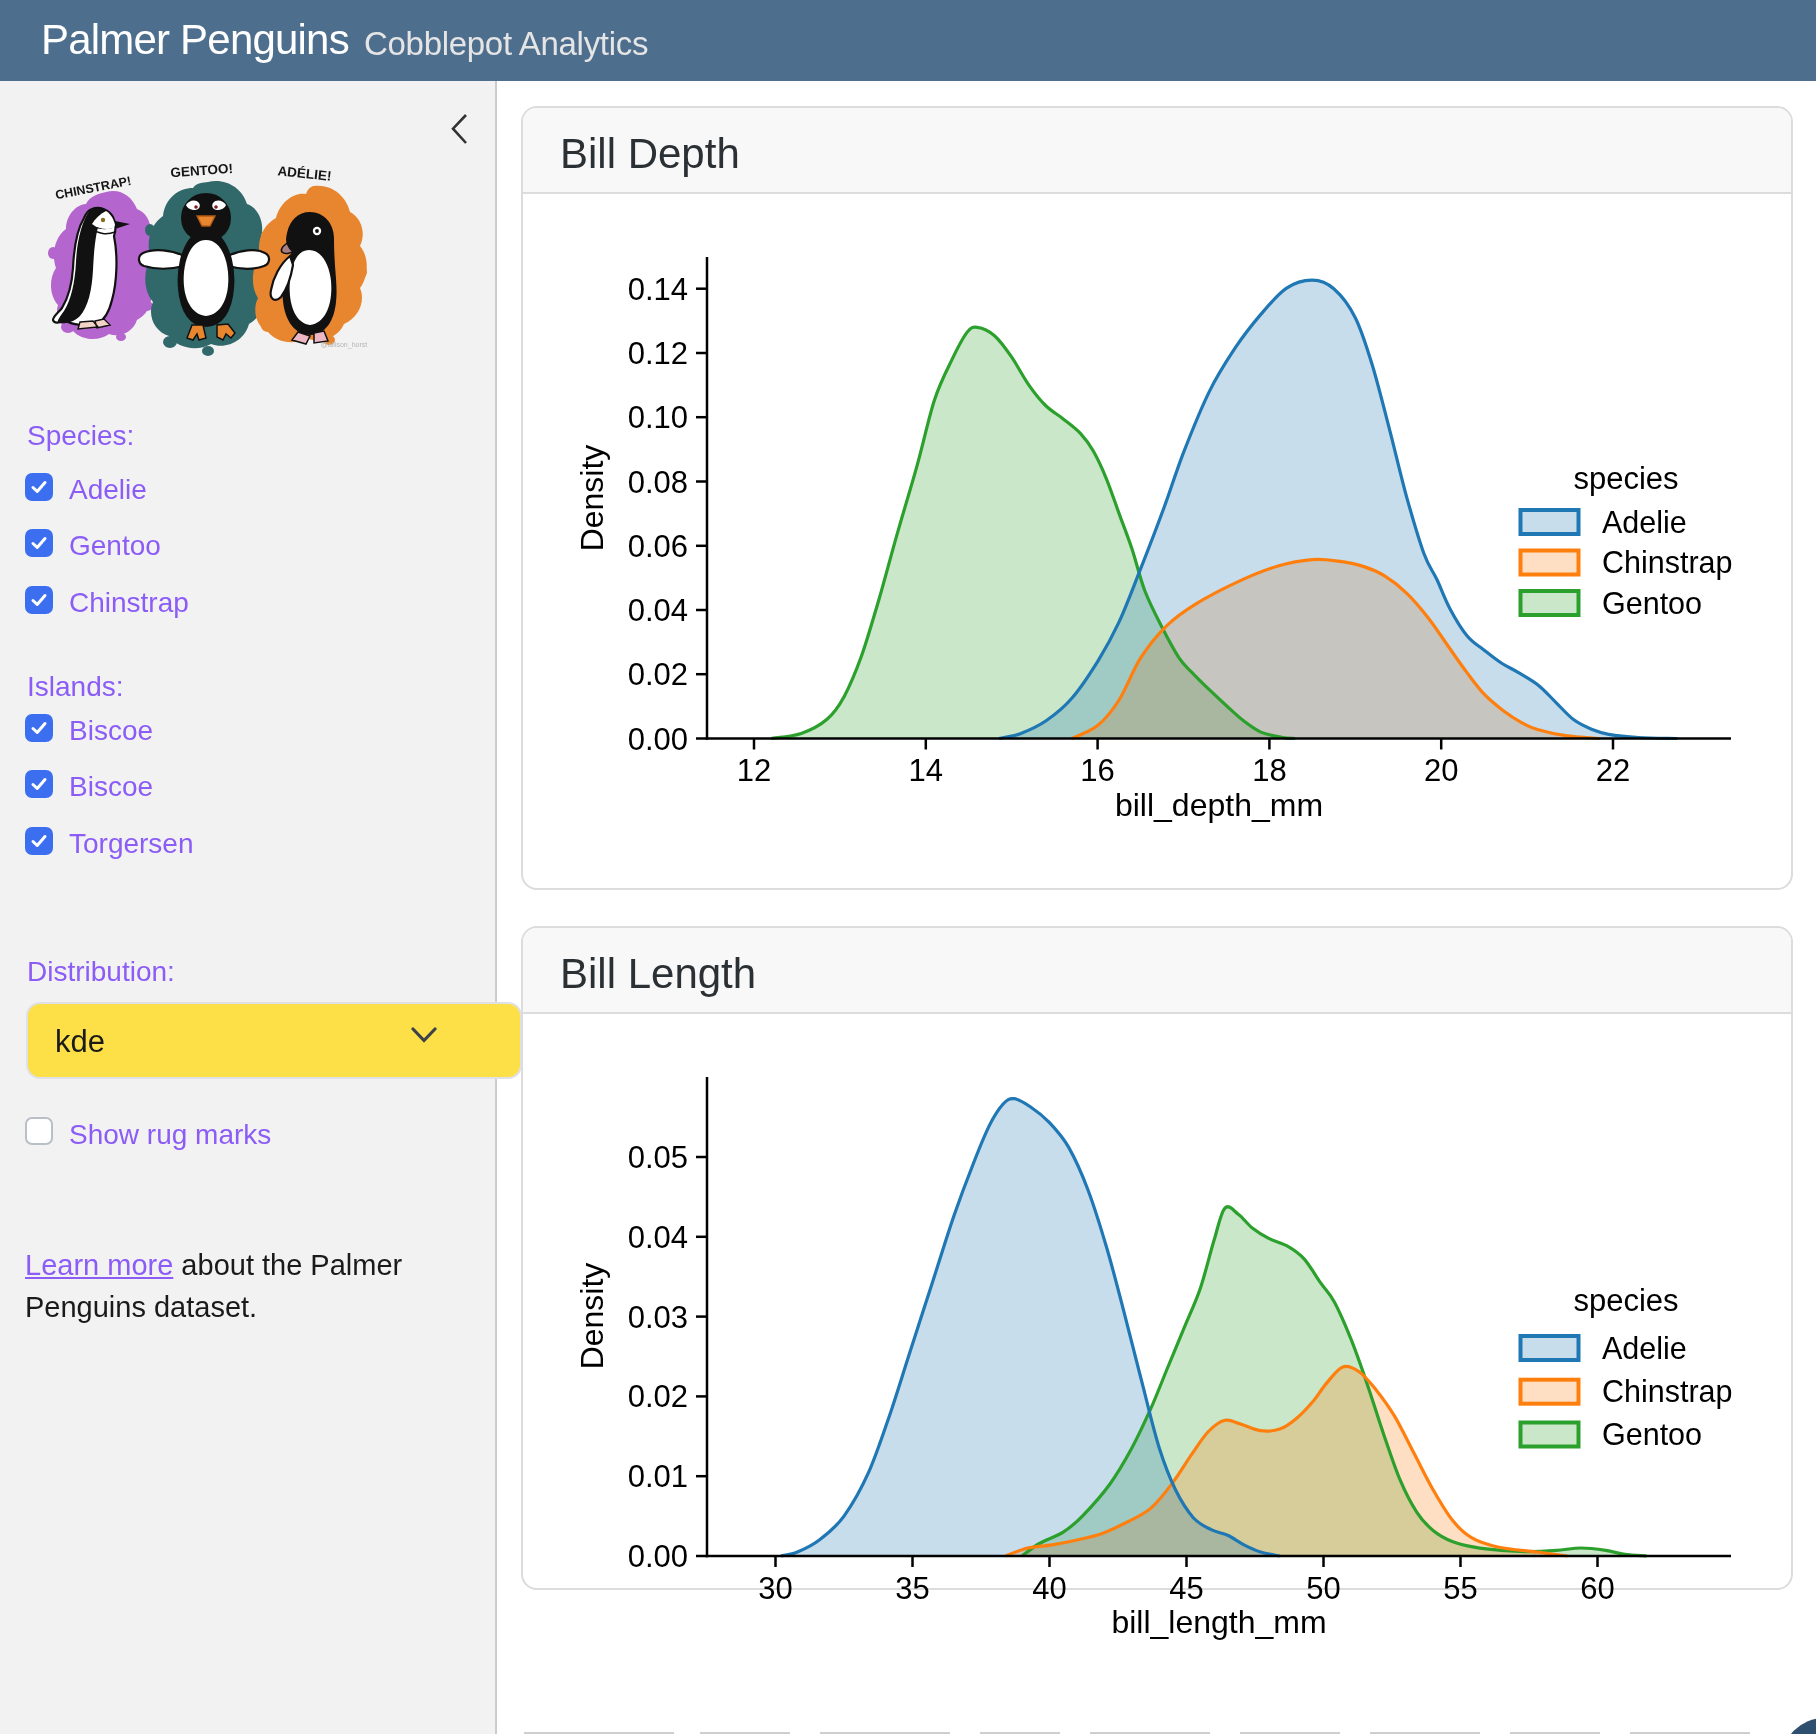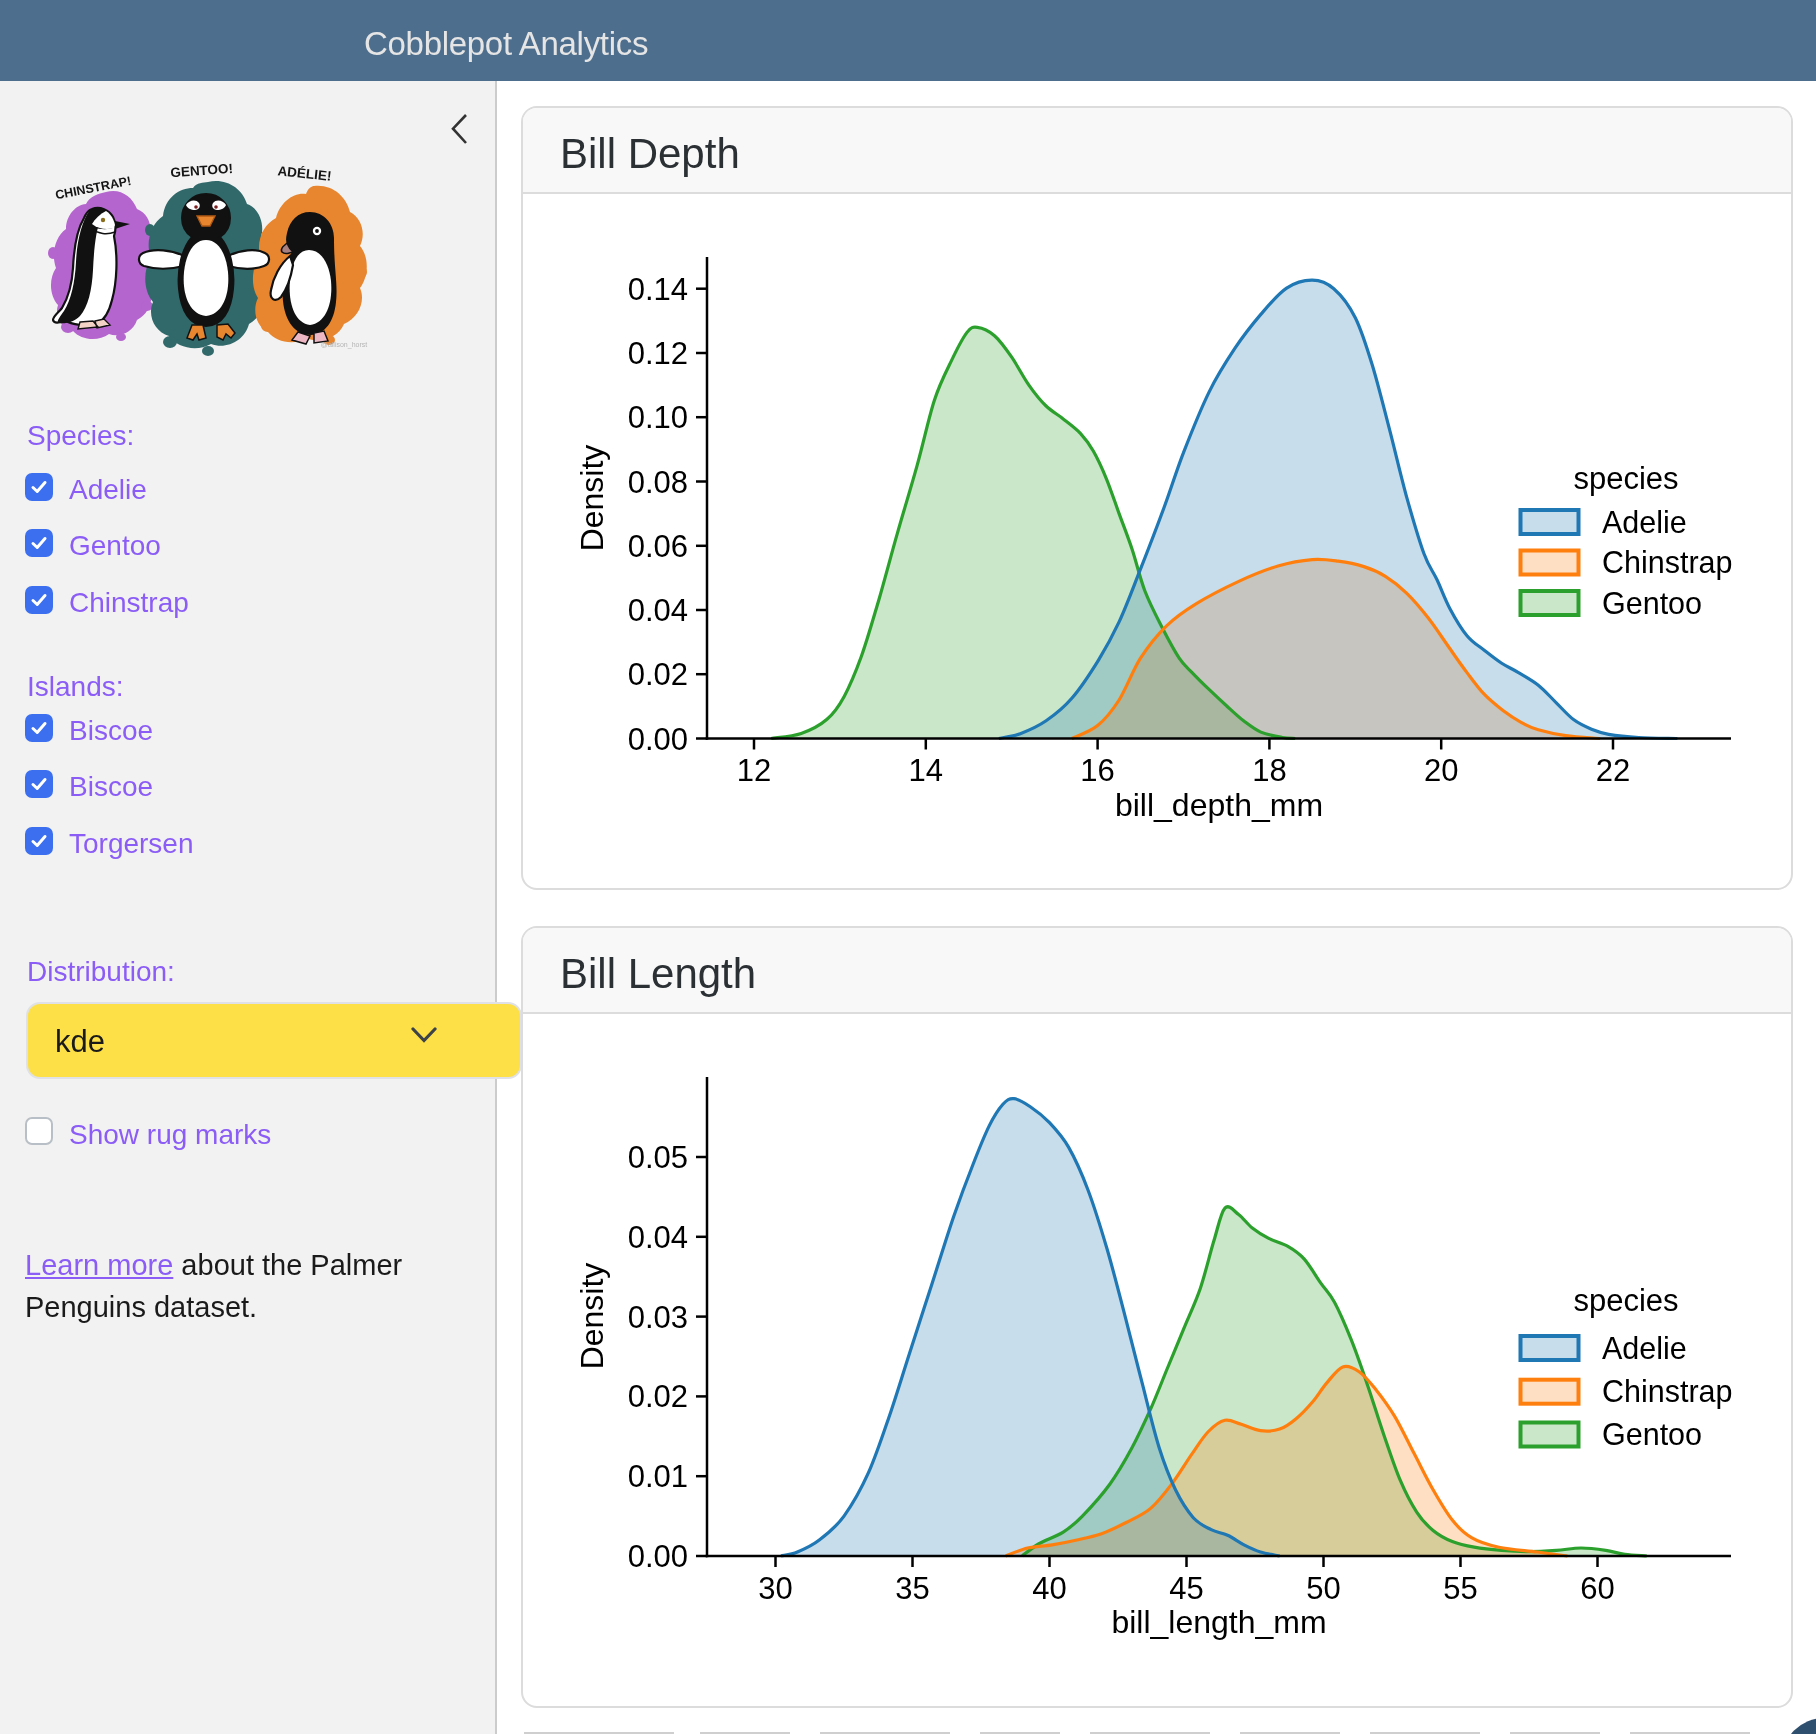--- a/index.html
+++ b/index.html
@@ -26,6 +26,7 @@
 </head>
 <body>
 <div id="header">
+  <div class="t1">Palmer Penguins</div>
   <div class="t2">Cobblepot Analytics</div>
 </div>
 <div id="sidebar">

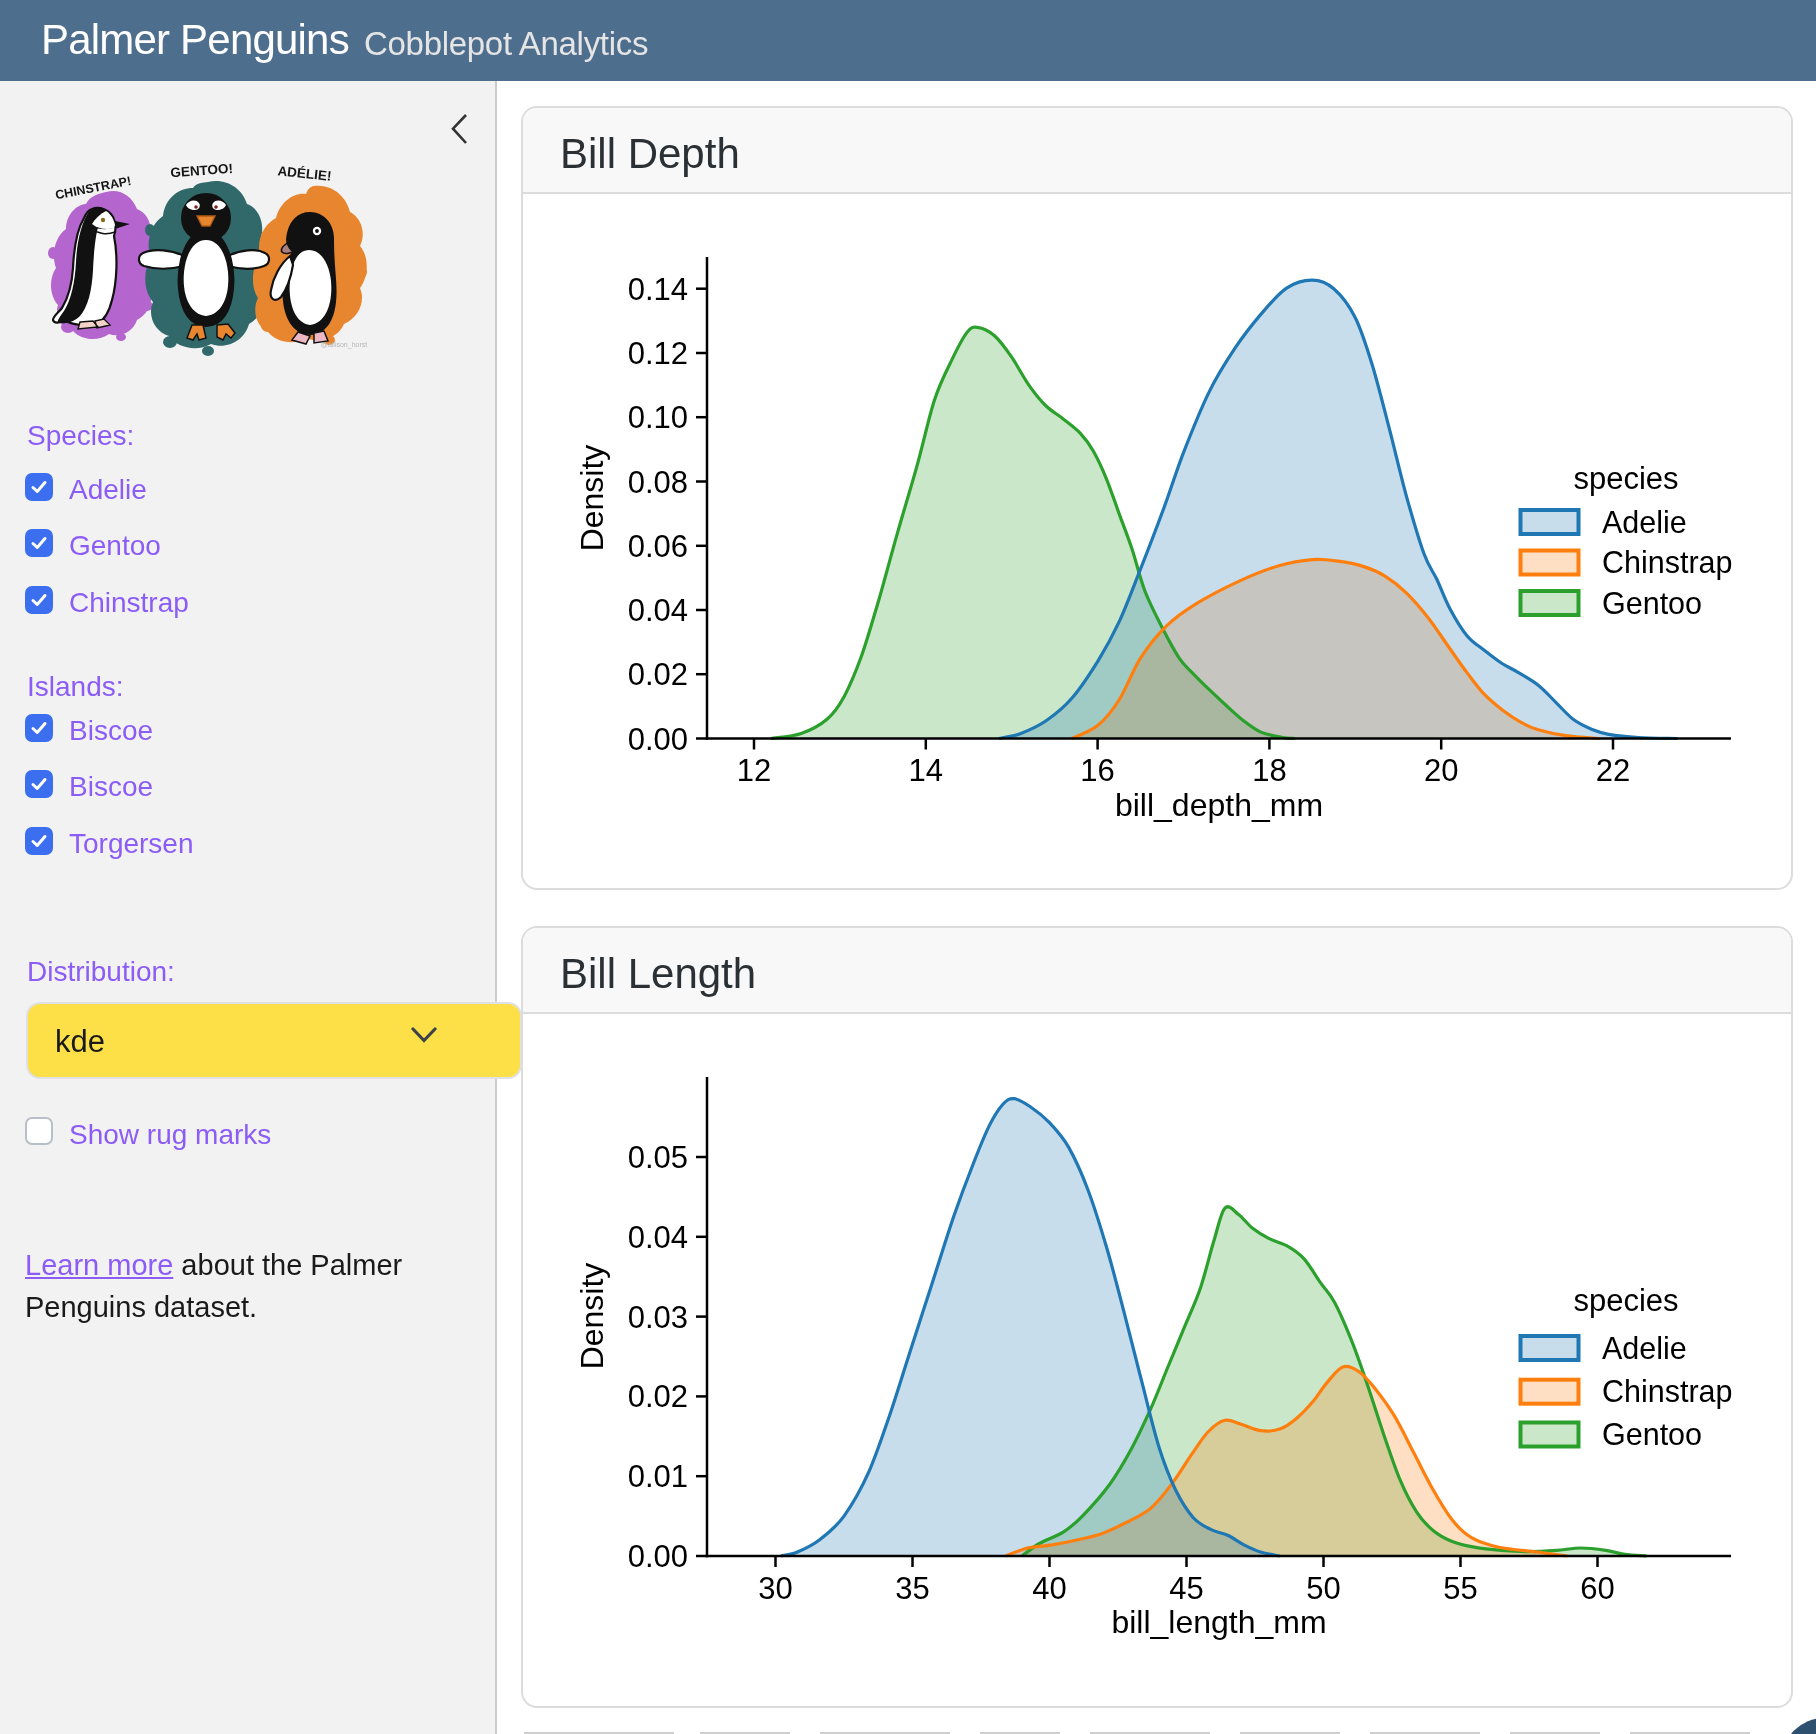--- a/index.html
+++ b/index.html
@@ -147,7 +147,7 @@
       <span>Bill Depth</span>
     </div>
 </div>
-<div class="card" style="top:926px; height:782px;">
+<div class="card" style="top:926px; height:664px;">
   <div class="hd">
       <span>Bill Length</span>
     </div>

